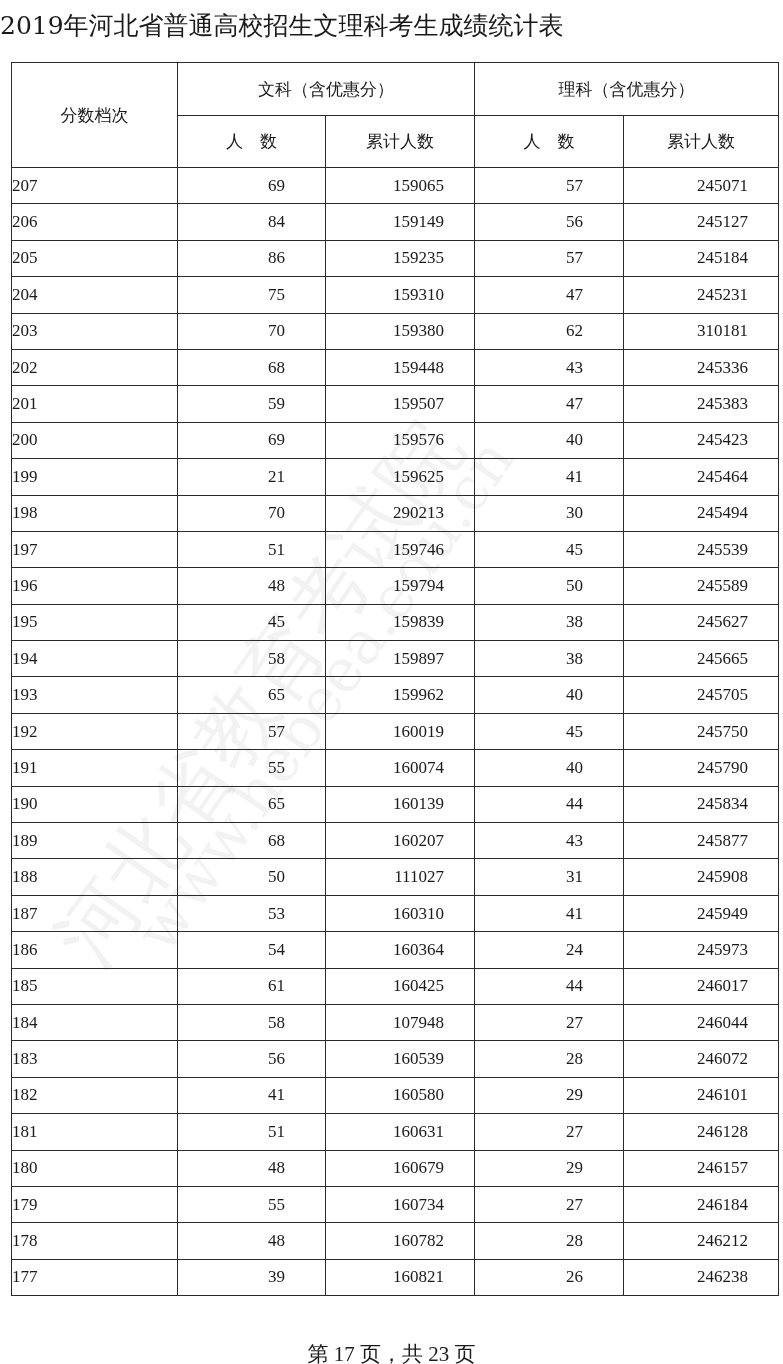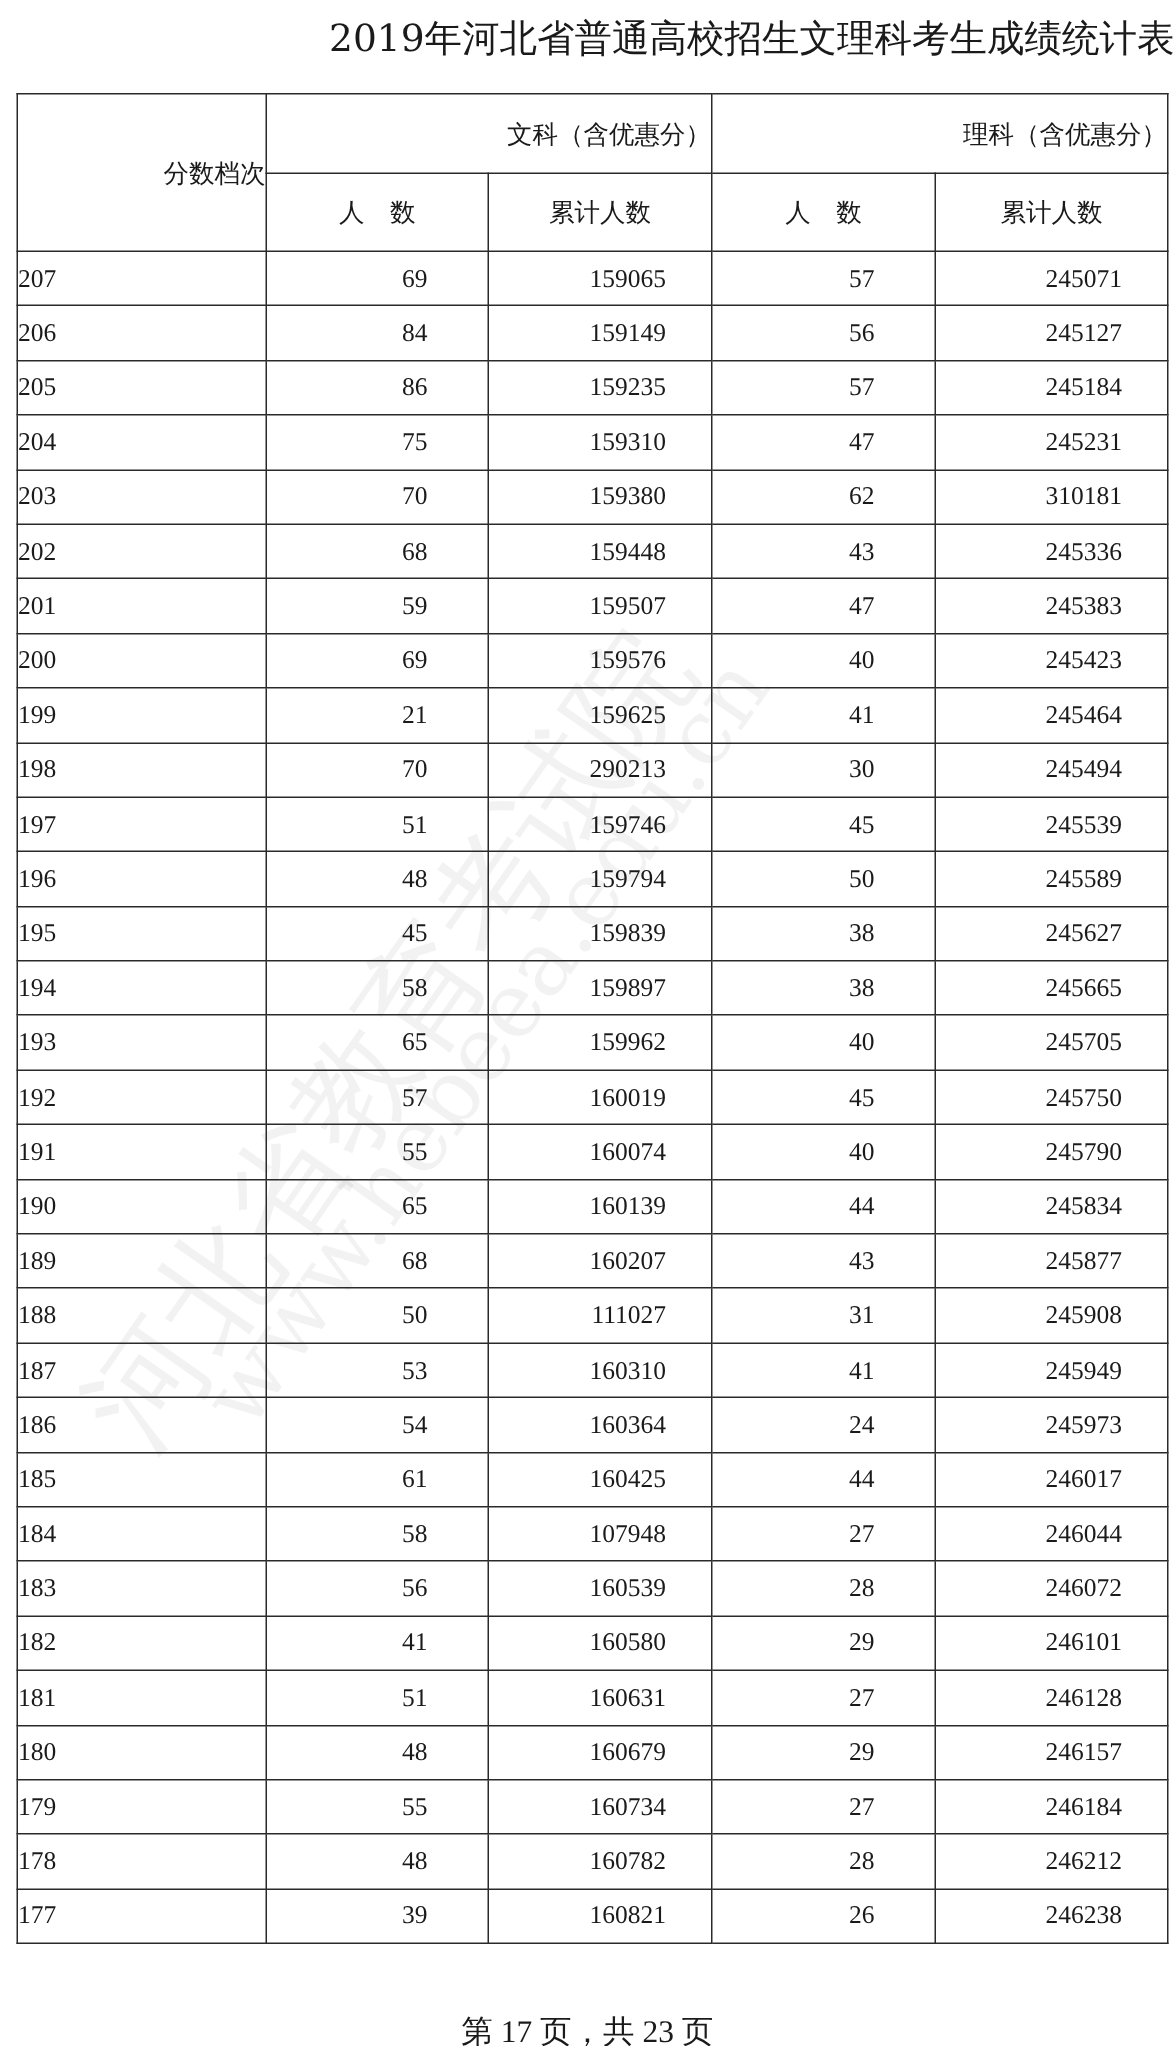--- a/index.html
+++ b/index.html
@@ -5,7 +5,7 @@
   html, body { margin: 0; padding: 0; background: #ffffff; }
   body { width: 783px; height: 1364px; position: relative; overflow: hidden;
          font-family: "DejaVu Serif", "Liberation Serif", serif; color: #1a1a1a; }
-  .title { position: absolute; top: 8px; left: 0; width: 783px; text-align: right;
+  .title { position: absolute; top: 8px; left: 0; width: 783px; text-align: left;
            font-size: 25px; letter-spacing: 0px; line-height: 36px; }
   table.grid { position: absolute; left: 11px; top: 62px; width: 767px;
                border-collapse: collapse; table-layout: fixed; }

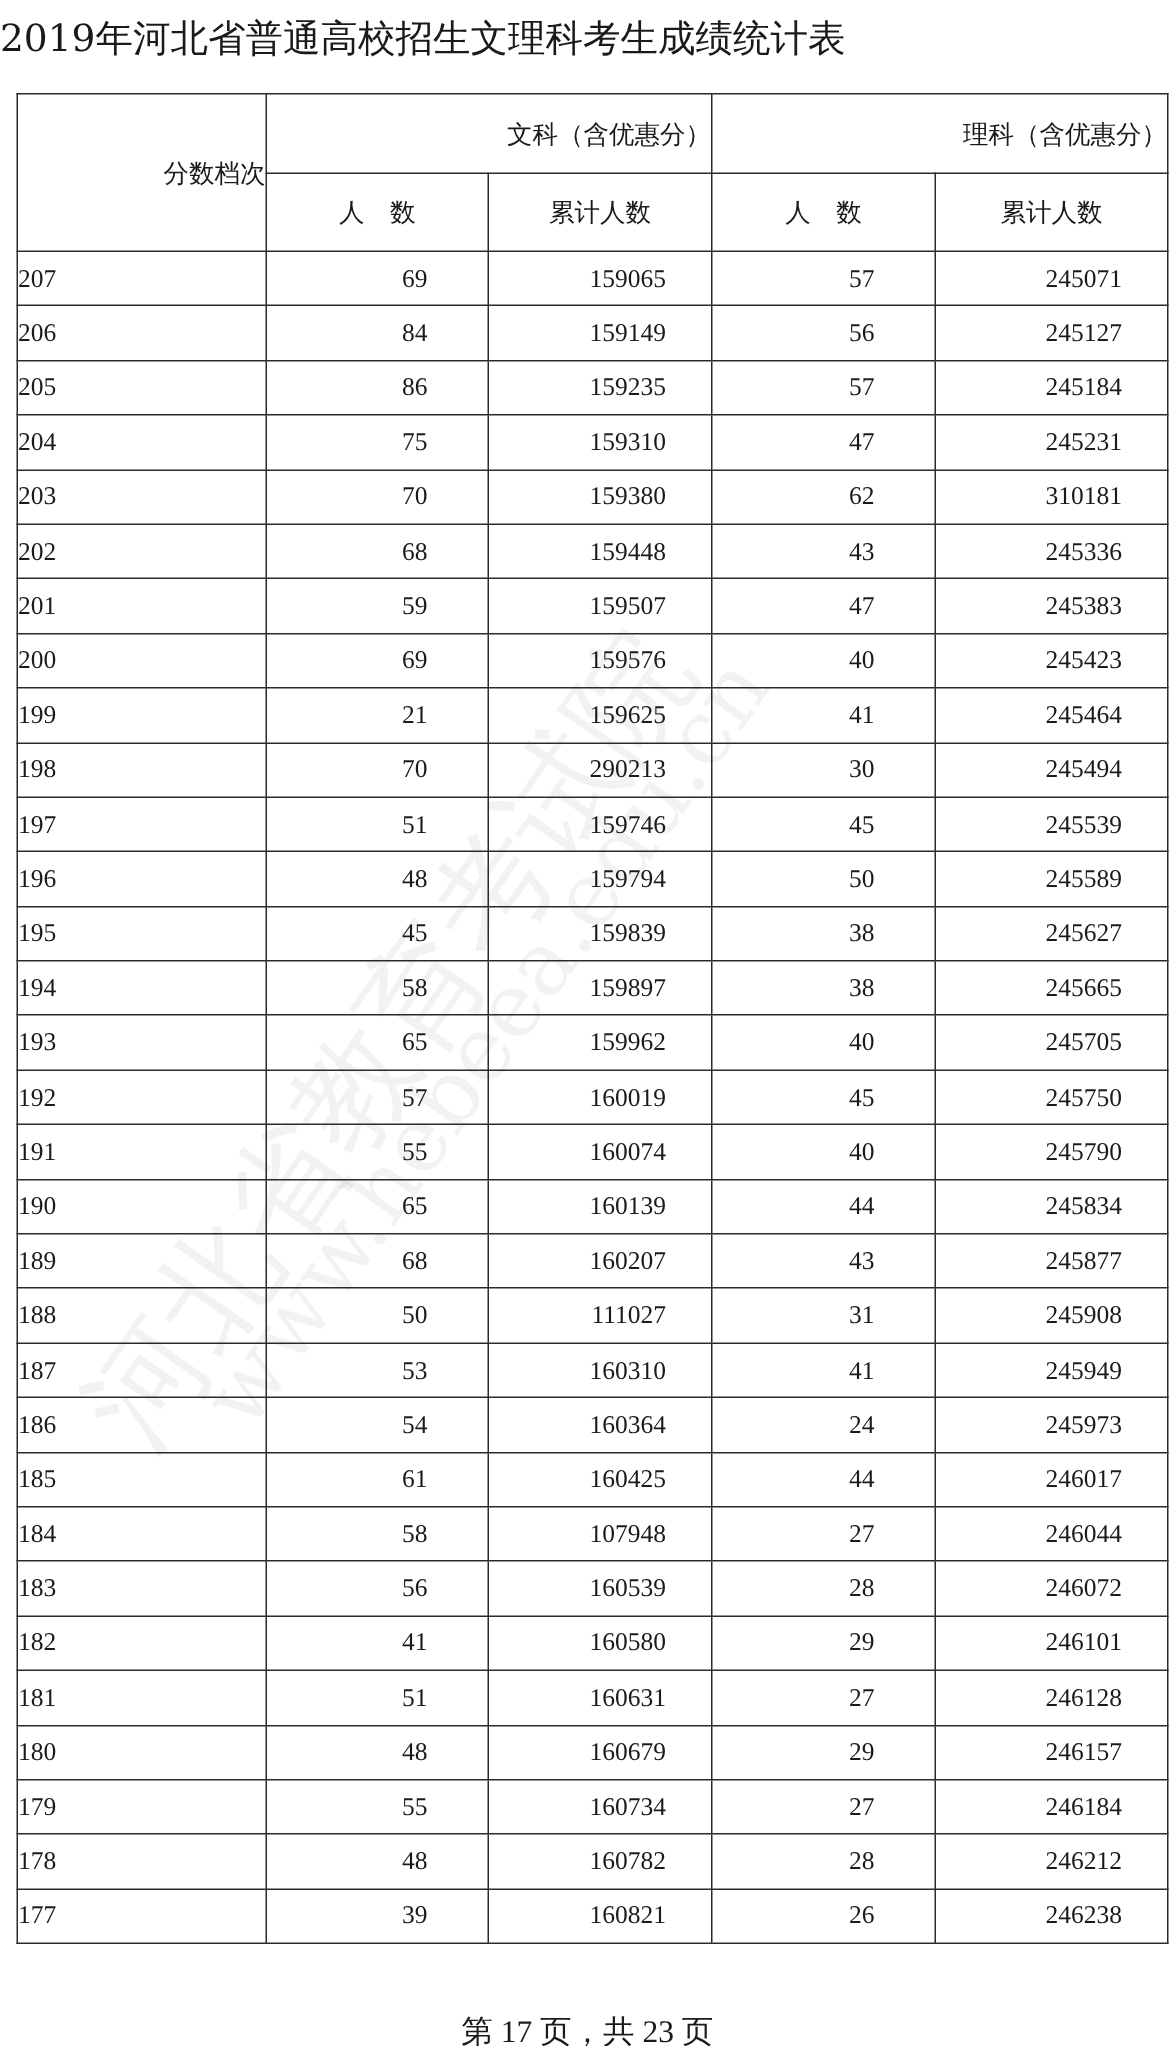--- a/index.html
+++ b/index.html
@@ -11,7 +11,7 @@
                border-collapse: collapse; table-layout: fixed; }
   table.grid td, table.grid th { border: 1.5px solid #2a2a2a; padding: 0; font-weight: normal;
                font-size: 17px; font-family: "Liberation Serif", "DejaVu Serif", serif; }
-  th.h1 { height: 52px; font-size: 18px; text-align: right; }
+  th.h1 { height: 52px; font-size: 18px; }
   th.h2 { height: 51px; font-size: 18px; }
   th.score-h { font-size: 18px; }
   td { height: 35.4px; }

